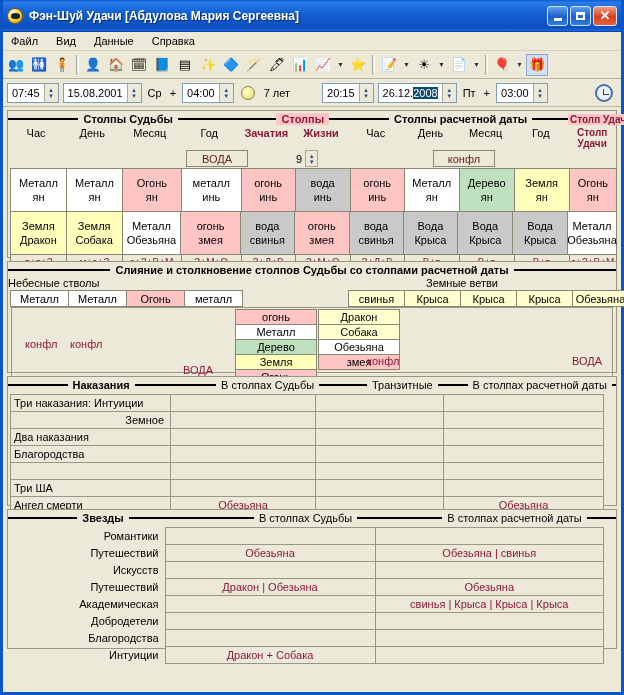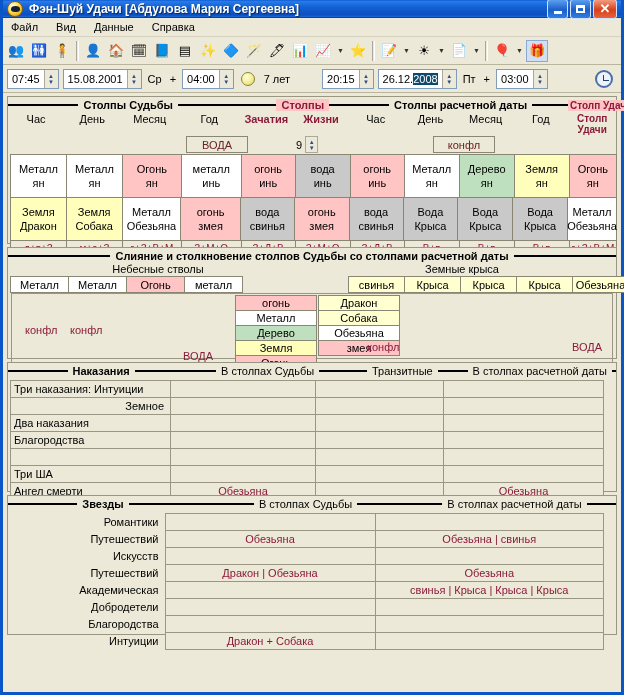--- a/index.html
+++ b/index.html
@@ -19,7 +19,7 @@
   }
   
   .titlebar {
-    height: 18px;
+    height: 32px;
     background: linear-gradient(180deg,#0a5bd3 0%,#2a7ae8 8%,#1362d6 40%,#0c4fc0 88%,#1a69d8 100%);
     display:flex; align-items:center; padding-left:4px;
     border-bottom:1px solid #0a3fb5;

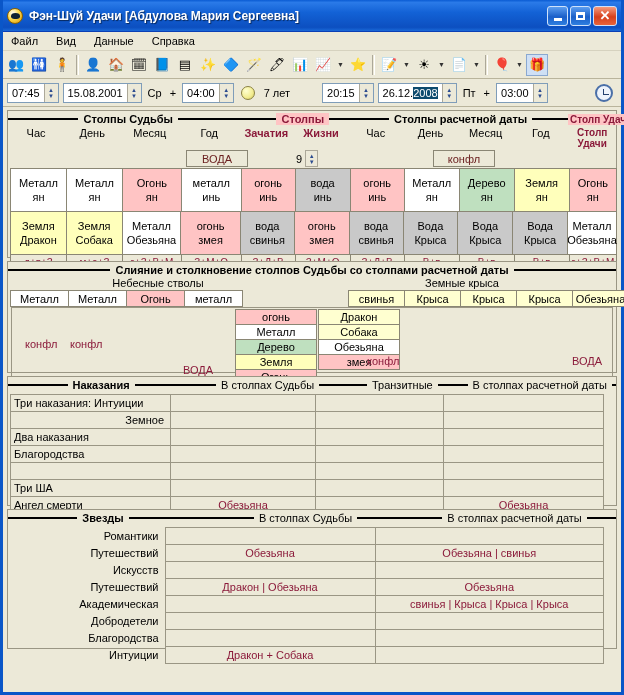--- a/index.html
+++ b/index.html
@@ -421,7 +421,7 @@
         </div>
     </div>
     <div style="display:flex;">
-      <div style="width:300px;text-align:center;font-size:11px;">Небесные стволы</div>
+      <div style="width:300px;text-align:left;font-size:11px;">Небесные стволы</div>
       <div style="flex:1;text-align:center;font-size:11px;">Земные крыса</div>
     </div>
 

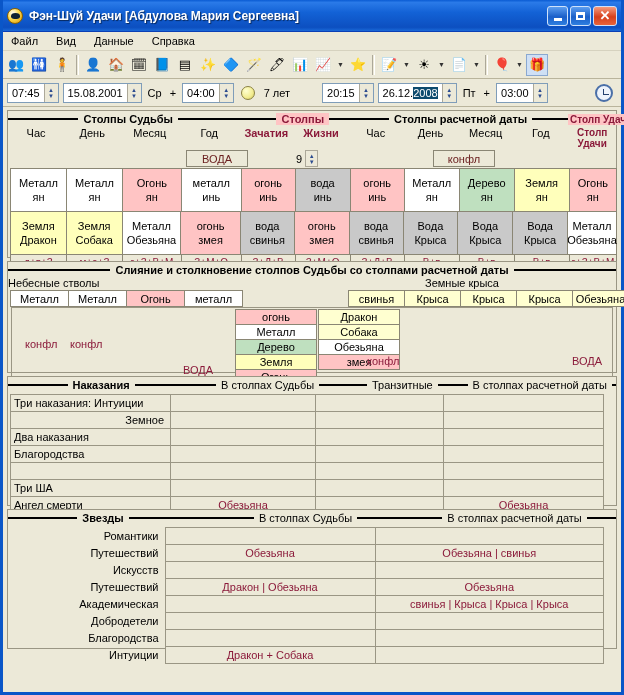--- a/index.html
+++ b/index.html
@@ -422,7 +422,7 @@
     </div>
     <div style="display:flex;">
       <div style="width:300px;text-align:left;font-size:11px;">Небесные стволы</div>
-      <div style="flex:1;text-align:center;font-size:11px;">Земные крыса</div>
+      <div style="flex:1;text-align:center;font-size:11px;">Земные ветви</div>
     </div>
 
     <div style="display:flex;padding-left:2px;margin-top:1px;position:relative;height:17px;">

